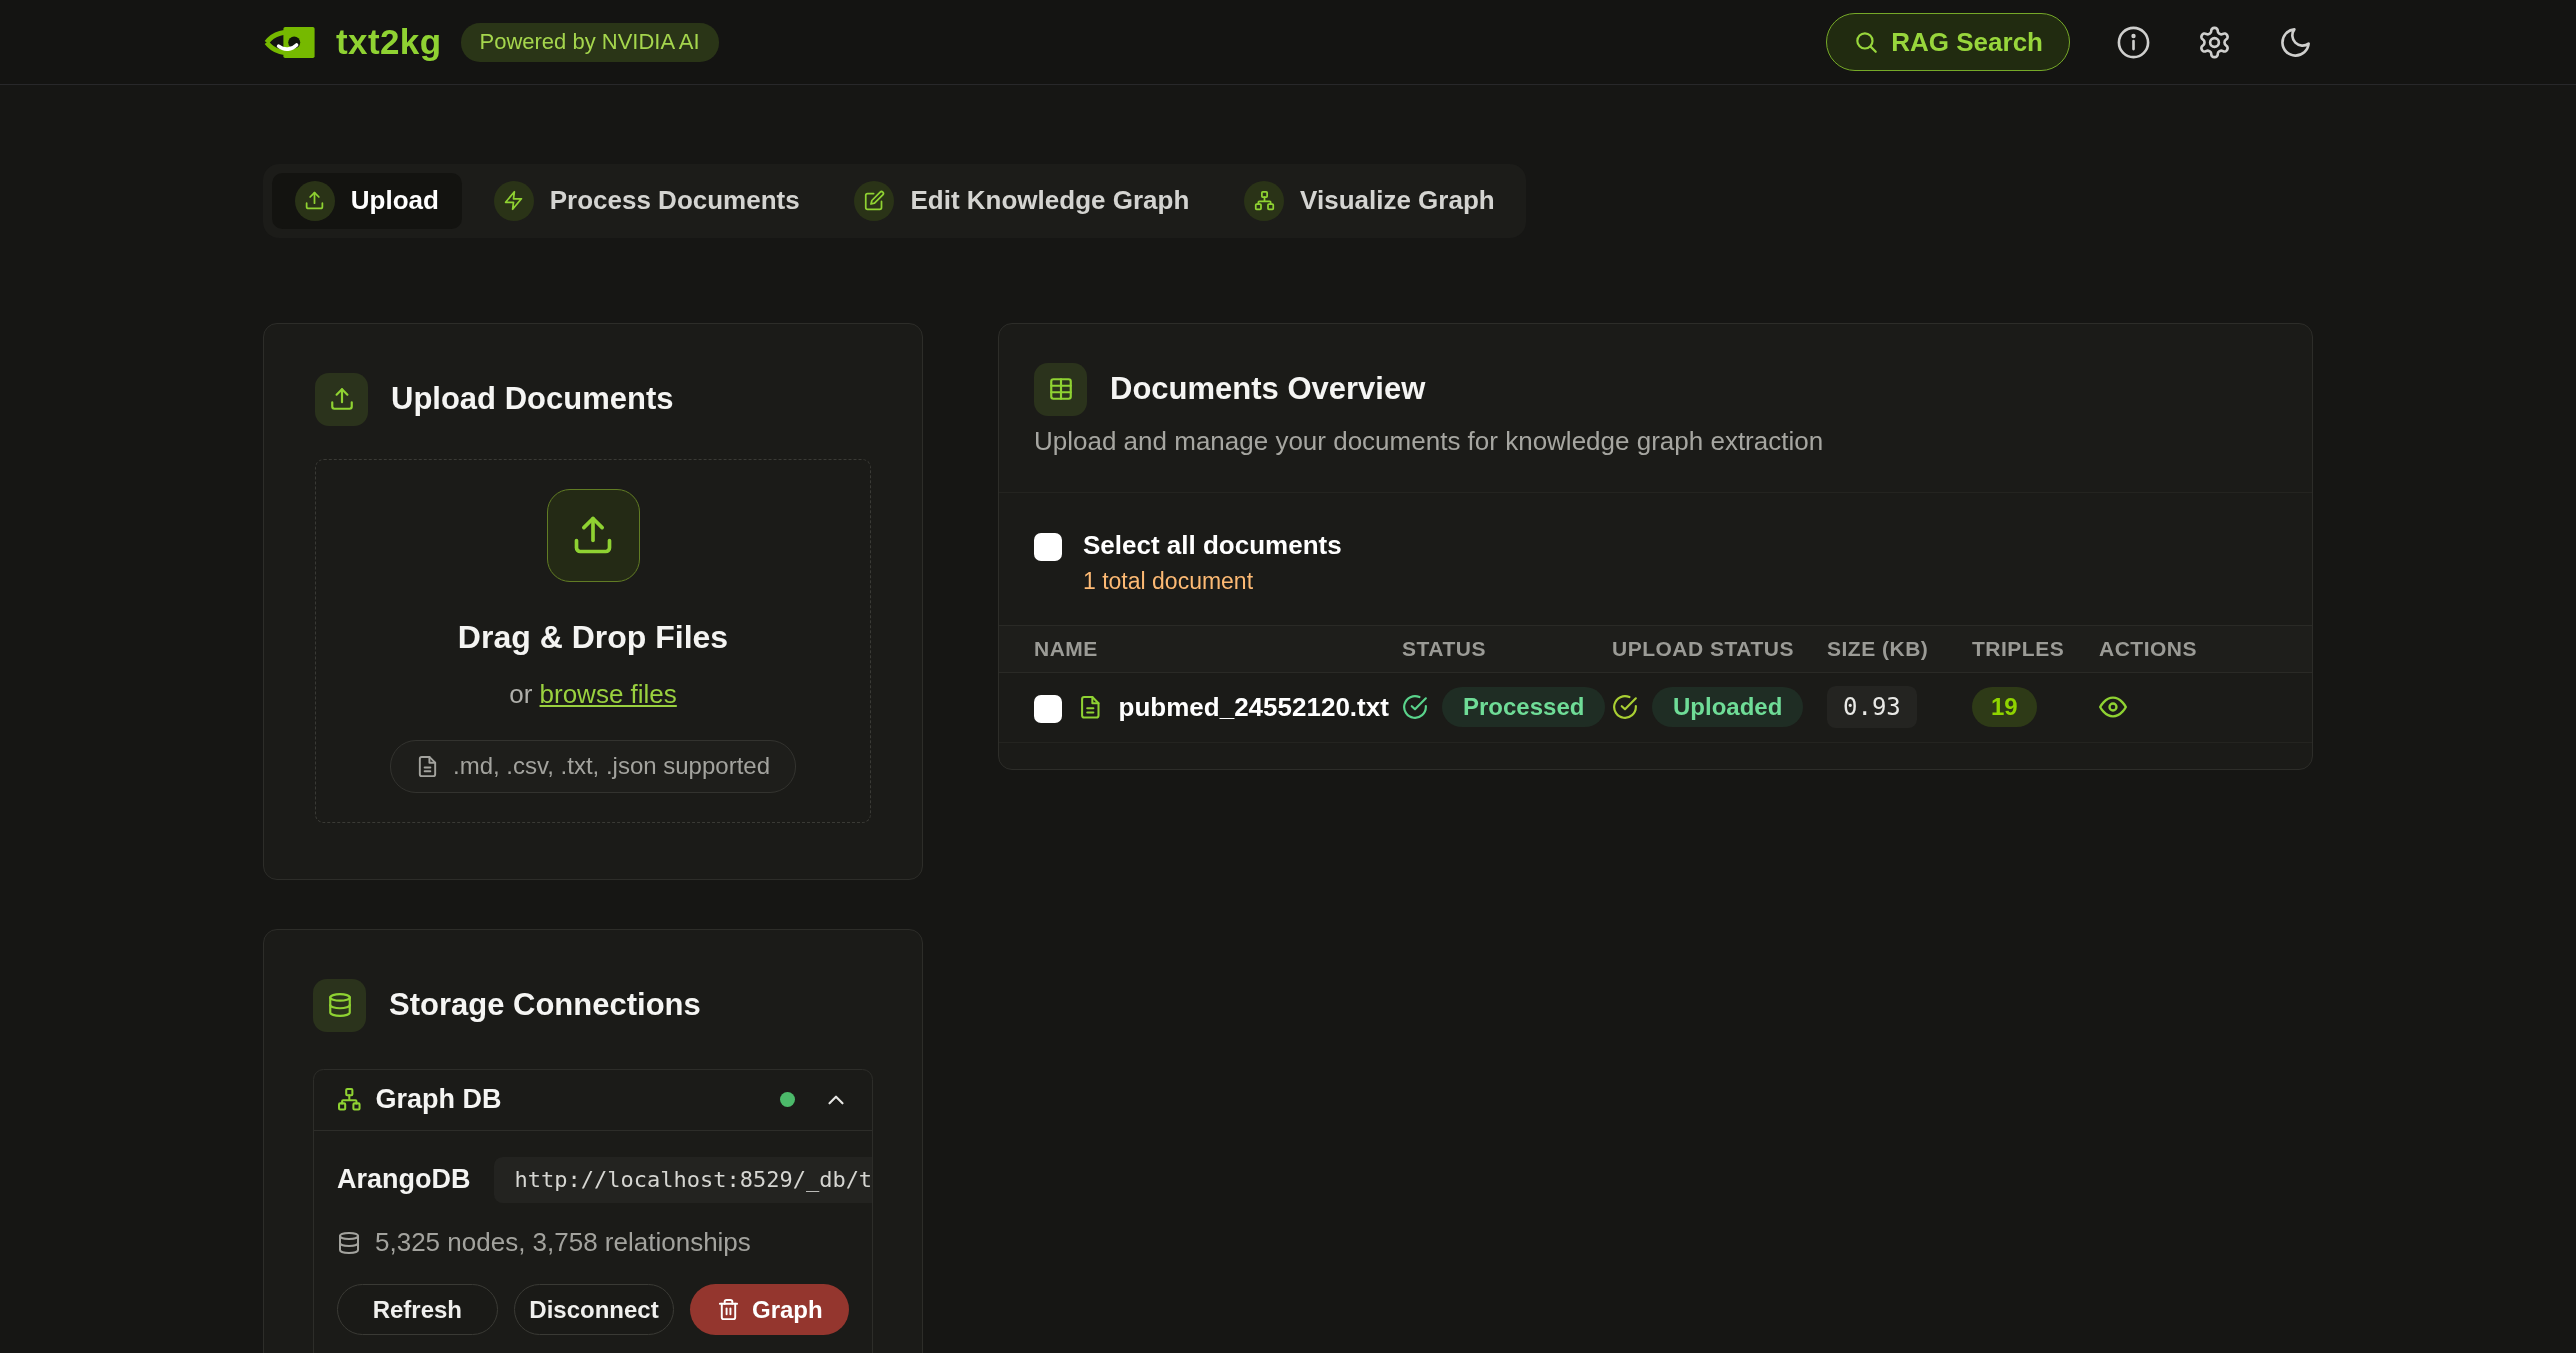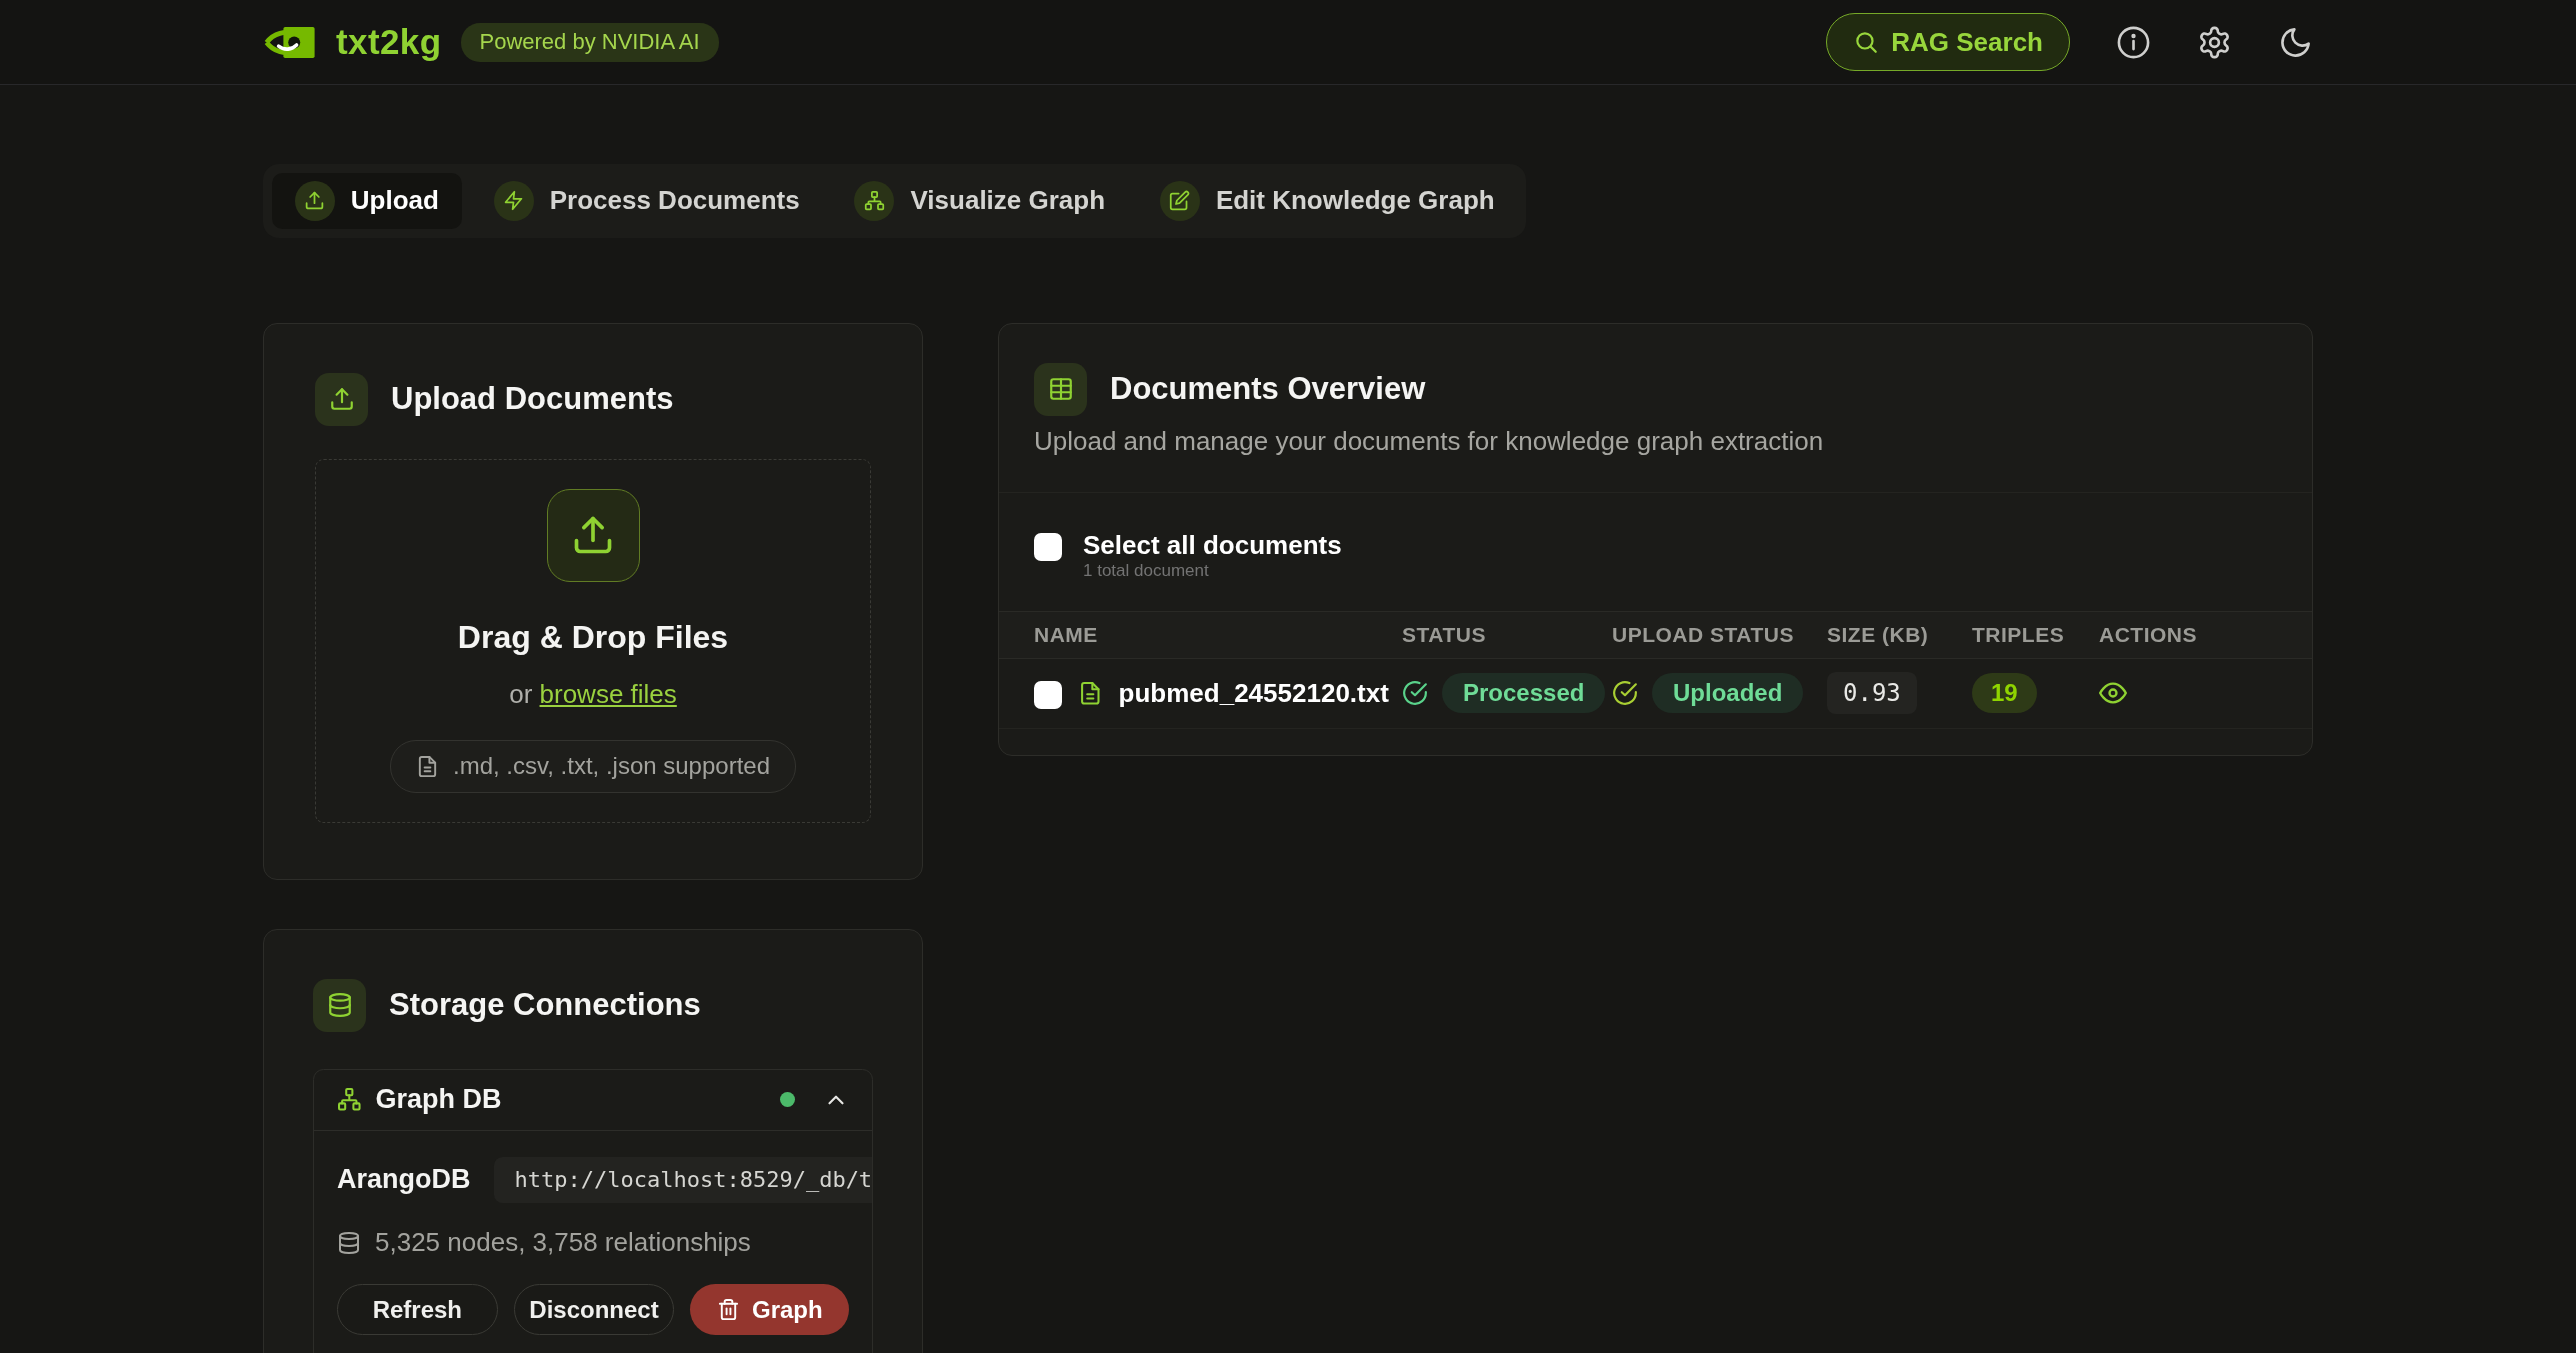--- a/index.html
+++ b/index.html
@@ -227,6 +227,15 @@
     <button class="tab">
       <span class="tab-icon-circle">
         <svg width="21" height="21" viewBox="0 0 24 24" fill="none" stroke="currentColor" stroke-width="2" stroke-linecap="round" stroke-linejoin="round">
+            <path d="M11 4H4a2 2 0 0 0-2 2v14a2 2 0 0 0 2 2h14a2 2 0 0 0 2-2v-7"></path>
+            <path d="M18.5 2.5a2.12 2.12 0 0 1 3 3L12 15l-4 1 1-4Z"></path>
+          </svg>
+      </span>
+      <span>Edit Knowledge Graph</span>
+    </button>
+    <button class="tab">
+      <span class="tab-icon-circle">
+        <svg width="21" height="21" viewBox="0 0 24 24" fill="none" stroke="currentColor" stroke-width="2" stroke-linecap="round" stroke-linejoin="round">
             <rect x="9" y="2" width="6" height="6" rx="1"></rect>
             <rect x="2" y="16" width="6" height="6" rx="1"></rect>
             <rect x="16" y="16" width="6" height="6" rx="1"></rect>
@@ -235,15 +244,6 @@
           </svg>
       </span>
       <span>Visualize Graph</span>
-    </button>
-    <button class="tab">
-      <span class="tab-icon-circle">
-        <svg width="21" height="21" viewBox="0 0 24 24" fill="none" stroke="currentColor" stroke-width="2" stroke-linecap="round" stroke-linejoin="round">
-            <path d="M11 4H4a2 2 0 0 0-2 2v14a2 2 0 0 0 2 2h14a2 2 0 0 0 2-2v-7"></path>
-            <path d="M18.5 2.5a2.12 2.12 0 0 1 3 3L12 15l-4 1 1-4Z"></path>
-          </svg>
-      </span>
-      <span>Edit Knowledge Graph</span>
     </button>
   </nav>
 

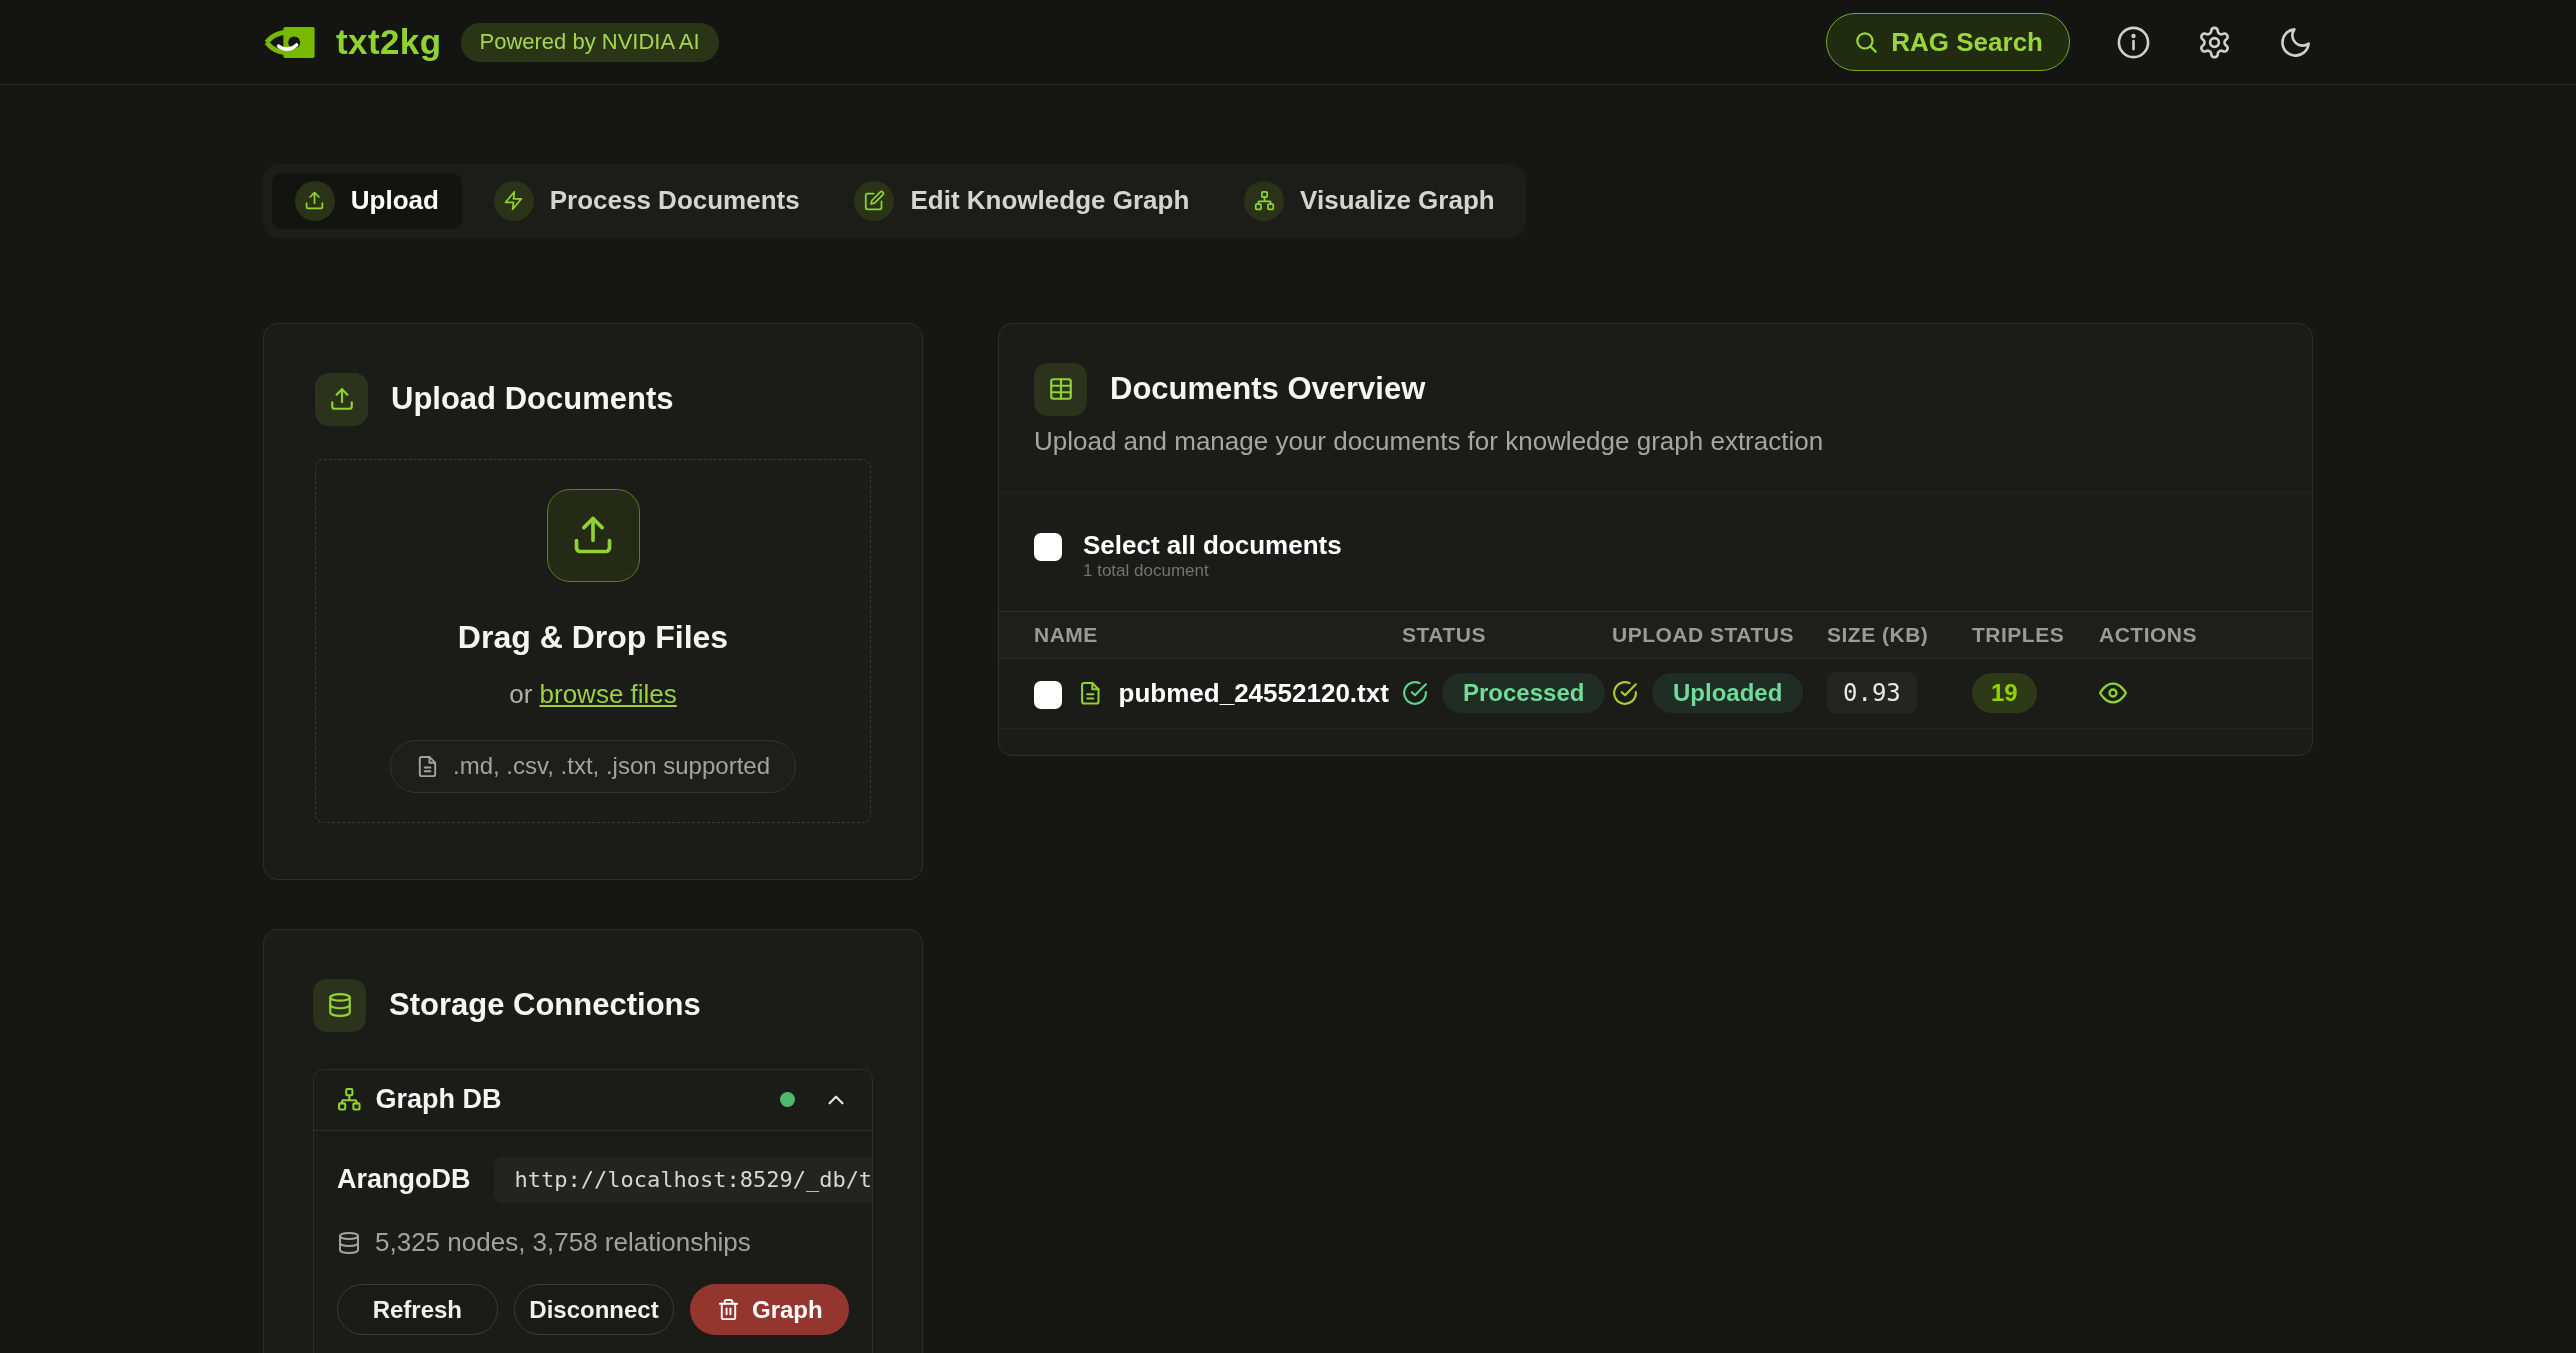--- a/index.html
+++ b/index.html
@@ -89,7 +89,7 @@
   .select-row { padding:37px 35px 30px; display:flex; align-items:flex-start; gap:21px; }
   .checkbox { width:28px; height:28px; background:#ffffff; border-radius:7px; flex:none; cursor:pointer; margin-top:3.5px; }
   .select-label { font-size:26px; font-weight:bold; color:#ffffff; }
-  .select-sub { font-size:17px; color:#737373; font-weight:normal; }
+  .select-sub { margin-top:7px; font-size:23px; color:#fdba74; font-weight:normal; }
 
   .tbl-head {
     display:grid; grid-template-columns:403px 210px 215px 145px 127px 1fr;

